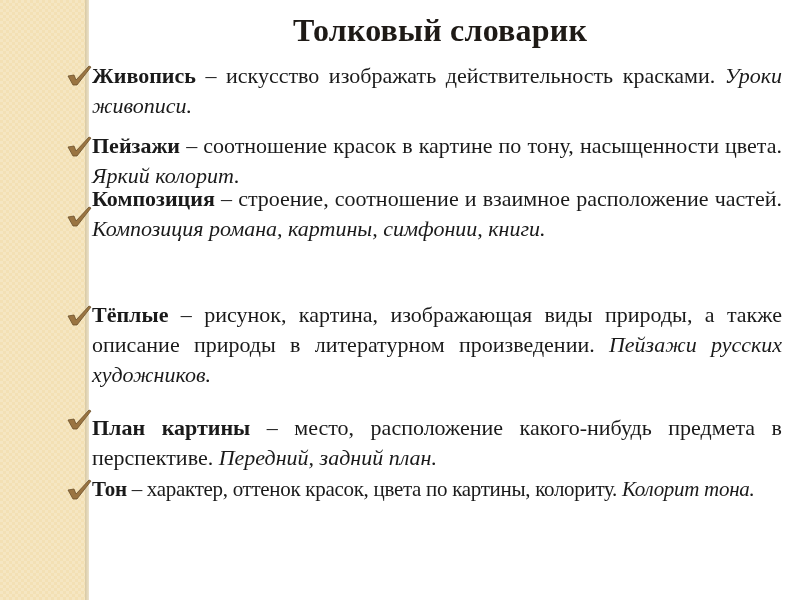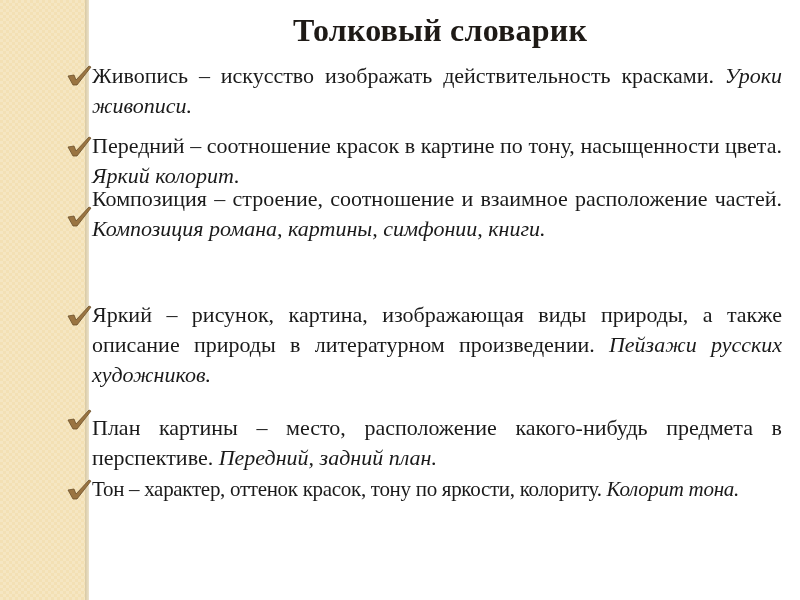--- a/index.html
+++ b/index.html
@@ -31,7 +31,7 @@
     position:absolute; left:92px; width:690px;
     font-size:22px; line-height:30px; text-align:justify;
   }
-  .entry .term { font-weight:normal; }
+  .entry .term { font-weight:bold; }
   .entry .ex { font-style:italic; }
   .check {
     position:absolute; width:26px; height:22px;

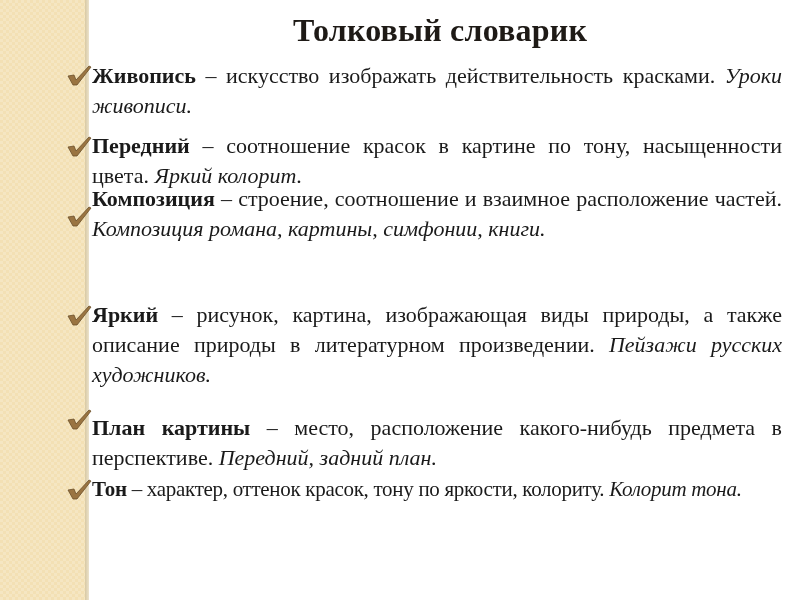--- a/index.html
+++ b/index.html
@@ -56,7 +56,7 @@
   <path d="M2 12 L8 11 L10 16 L23 2 L25 3 L11 21 L7 21 Z" fill="#9a7441" stroke="#6b4f2a" stroke-width="0.8"></path>
 </svg>
 <div class="entry" style="top:131px">
-  <span class="term">Передний</span><span> – соотношение красок в картине по тону, насыщенности цвета. </span><span class="ex">Яркий колорит.</span>
+  <span class="term">Пейзажи</span><span> – соотношение красок в картине по тону, насыщенности цвета. </span><span class="ex">Яркий колорит.</span>
 </div>
 
 <svg class="check" style="left:66px;top:205px" viewBox="0 0 26 22">

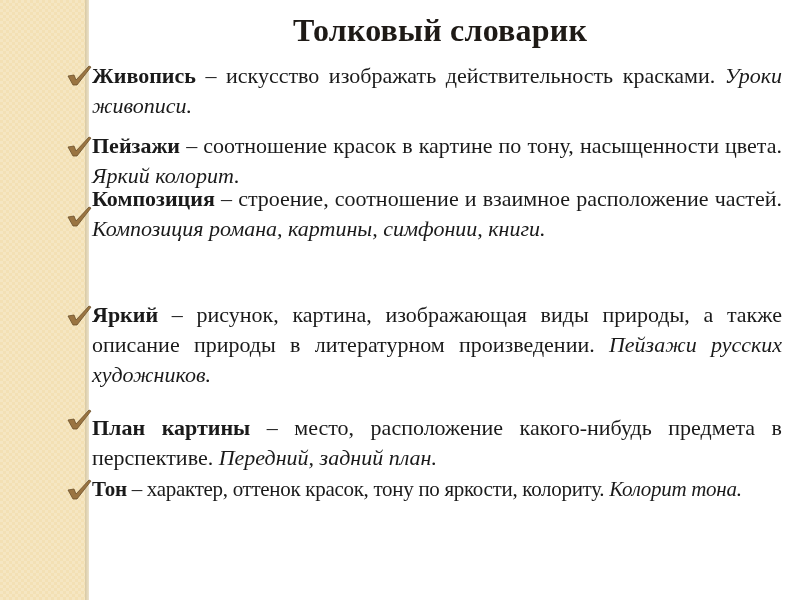--- a/index.html
+++ b/index.html
@@ -70,7 +70,7 @@
   <path d="M2 12 L8 11 L10 16 L23 2 L25 3 L11 21 L7 21 Z" fill="#9a7441" stroke="#6b4f2a" stroke-width="0.8"></path>
 </svg>
 <div class="entry" style="top:300px">
-  <span class="term">Яркий</span><span> – рисунок, картина, изображающая виды природы, а также описание природы в литературном произведении. </span><span class="ex">Пейзажи русских художников.</span>
+  <span class="term">Тёплые</span><span> – рисунок, картина, изображающая виды природы, а также описание природы в литературном произведении. </span><span class="ex">Пейзажи русских художников.</span>
 </div>
 
 <svg class="check" style="left:66px;top:408px" viewBox="0 0 26 22">

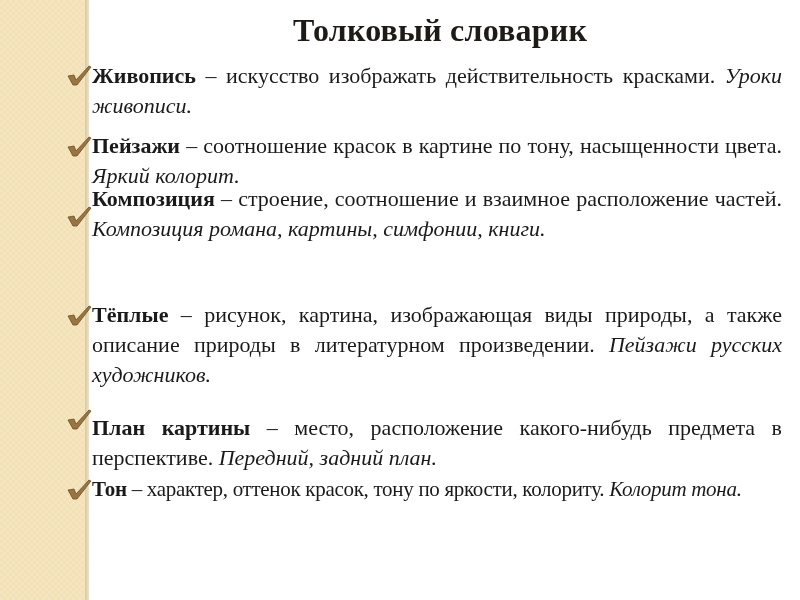--- a/index.html
+++ b/index.html
@@ -84,7 +84,7 @@
   <path d="M2 12 L8 11 L10 16 L23 2 L25 3 L11 21 L7 21 Z" fill="#9a7441" stroke="#6b4f2a" stroke-width="0.8"></path>
 </svg>
 <div class="entry" style="top:474px;font-size:21px;letter-spacing:-0.3px">
-  <span class="term">Тон</span><span> – характер, оттенок красок, тону по яркости, колориту. </span><span class="ex">Колорит тона.</span>
+  <span class="term">Тон</span><span> – характер, оттенок красок, цвета по картины, колориту. </span><span class="ex">Колорит тона.</span>
 </div>
 
 </body></html>

